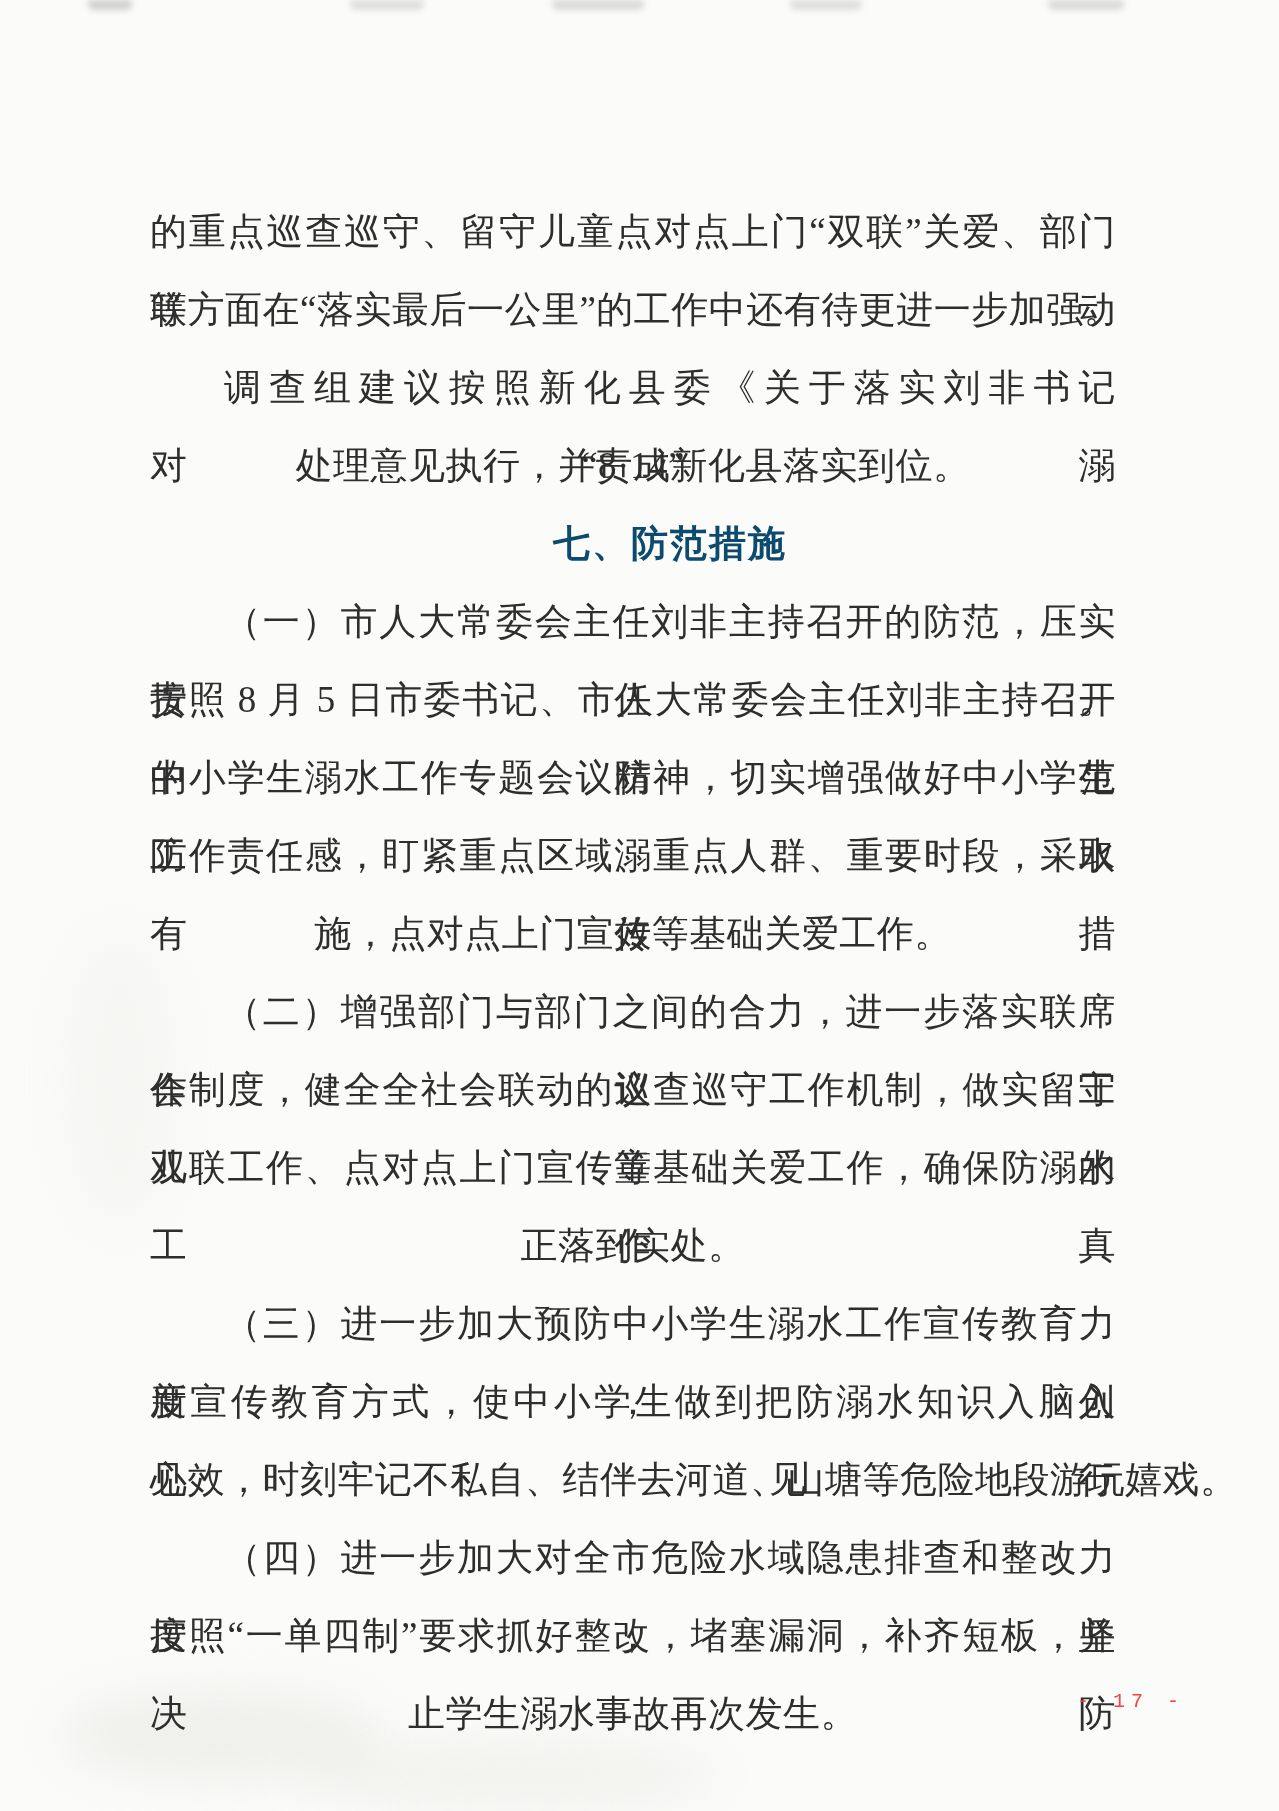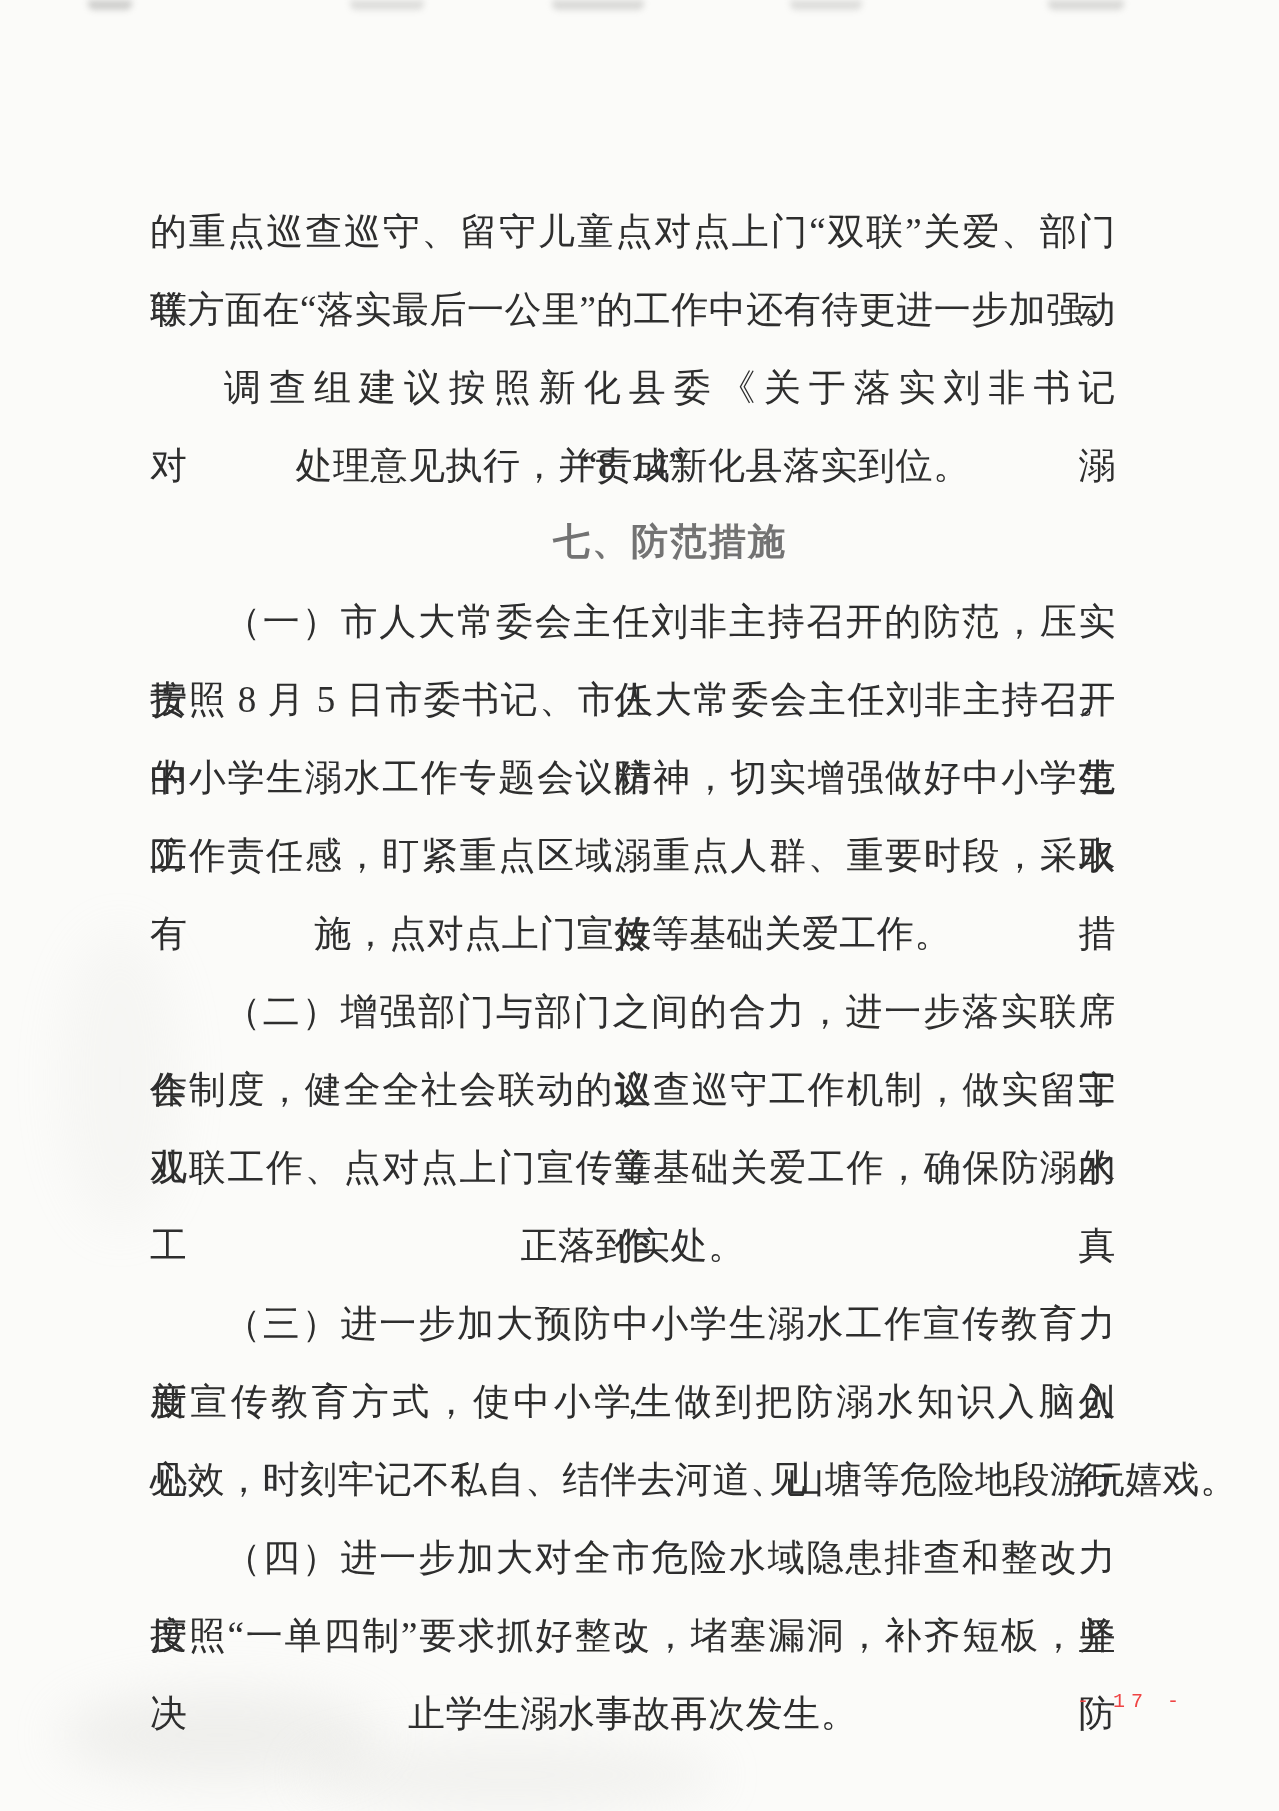--- a/index.html
+++ b/index.html
@@ -66,9 +66,9 @@
   }
   .line.indent { text-indent: 2em; }
   .para.heading .line {
-    font-family: Liberation Mono, monospace;
+    font-family: Liberation Sans, sans-serif;
     font-weight: 700;
-    color: #737373;
+    color: #0c4a6e;
     letter-spacing: 2px;
   }
   .footer-row {

